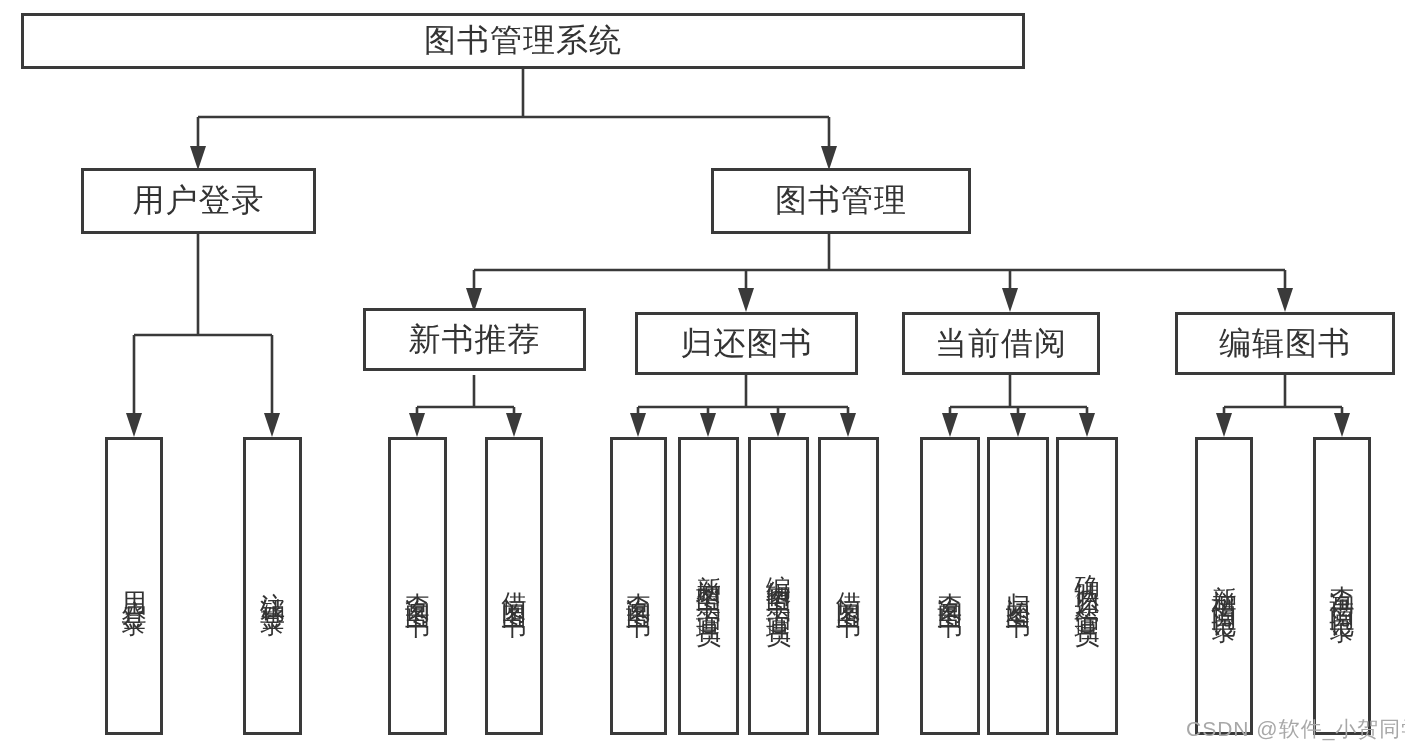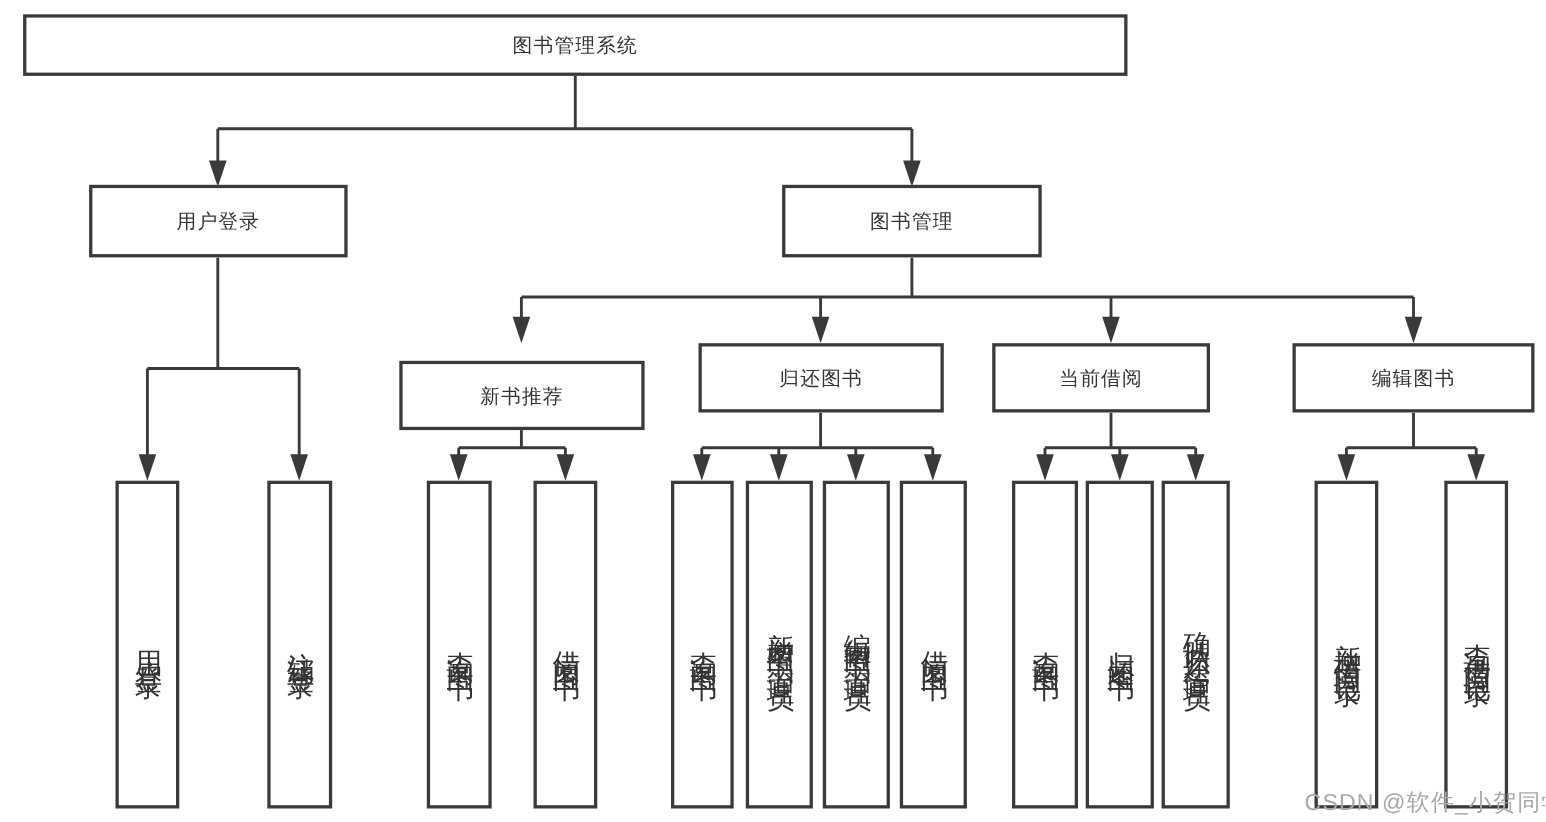--- a/index.html
+++ b/index.html
@@ -23,7 +23,7 @@
     color:#333333;
   }
   .h-label{
-    font-size:18px;
+    font-size:32px;
     letter-spacing:1px;
     white-space:nowrap;
     color:#333333;

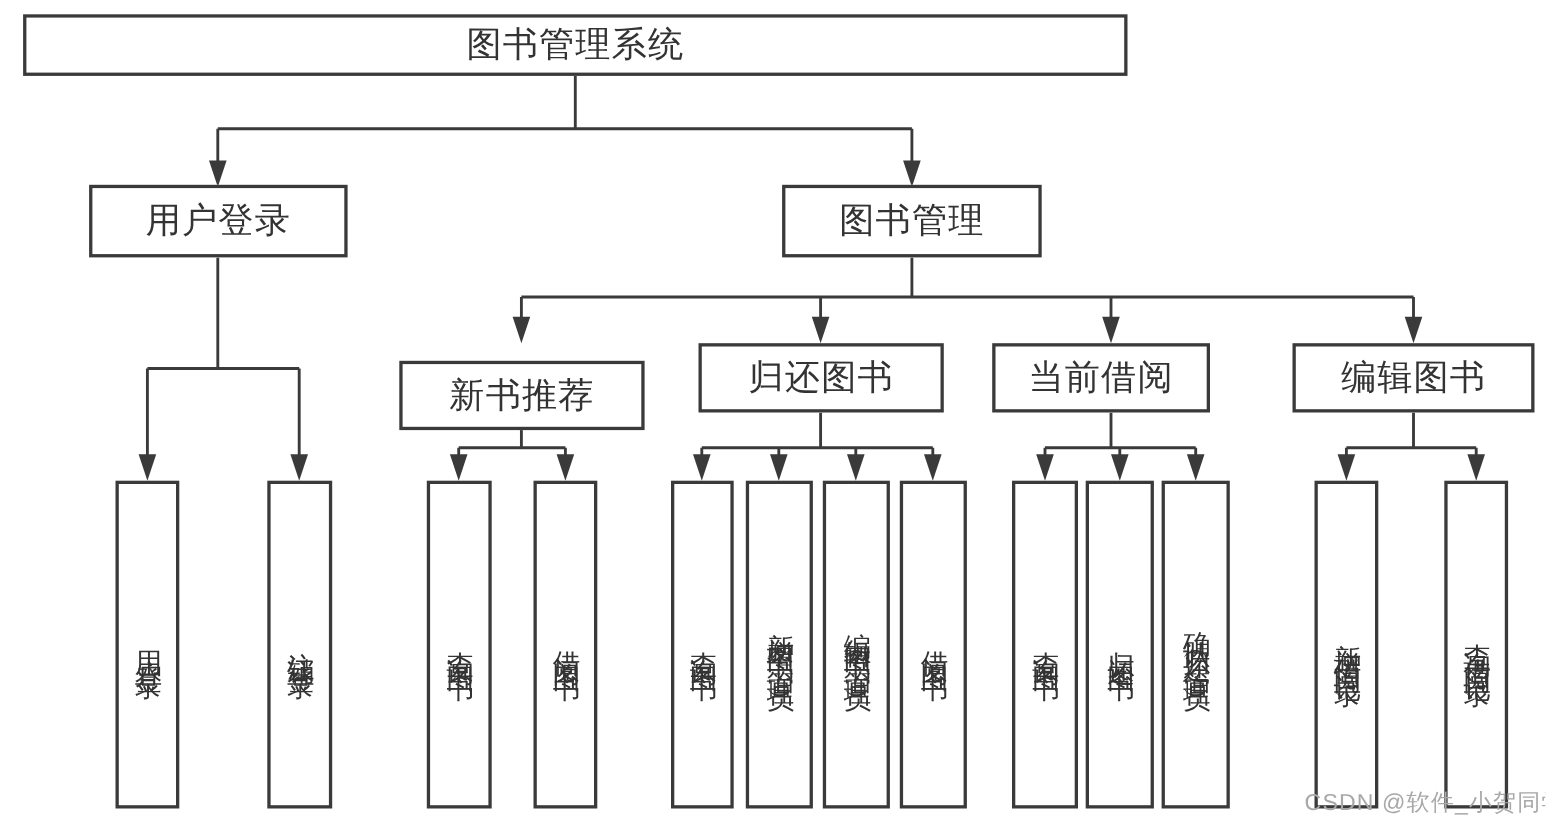--- a/index.html
+++ b/index.html
@@ -91,7 +91,7 @@
   <div class="box" style="left:81px;top:168px;width:235px;height:66px;">
     <span class="h-label">用户登录</span>
   </div>
-  <div class="box" style="left:711px;top:168px;width:236px;height:66px;">
+  <div class="box" style="left:711px;top:168px;width:260px;height:66px;">
     <span class="h-label">图书管理</span>
   </div>
 

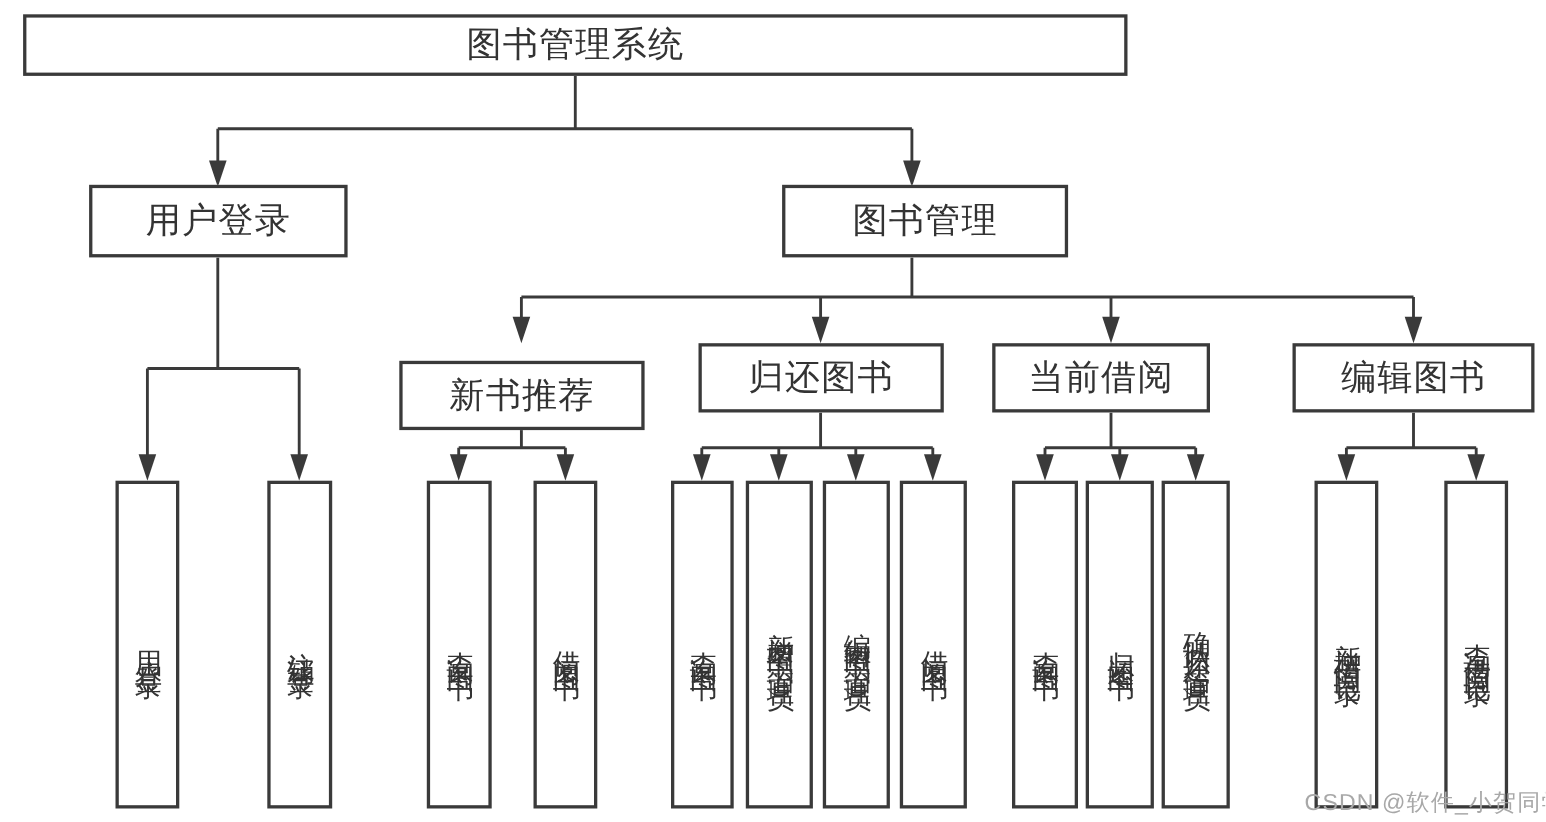--- a/index.html
+++ b/index.html
@@ -95,7 +95,7 @@
     <span class="h-label">图书管理</span>
   </div>
 
-  <div class="box" style="left:363px;top:328px;width:223px;height:63px;">
+  <div class="box" style="left:363px;top:308px;width:223px;height:63px;">
     <span class="h-label">新书推荐</span>
   </div>
   <div class="box" style="left:635px;top:312px;width:223px;height:63px;">

